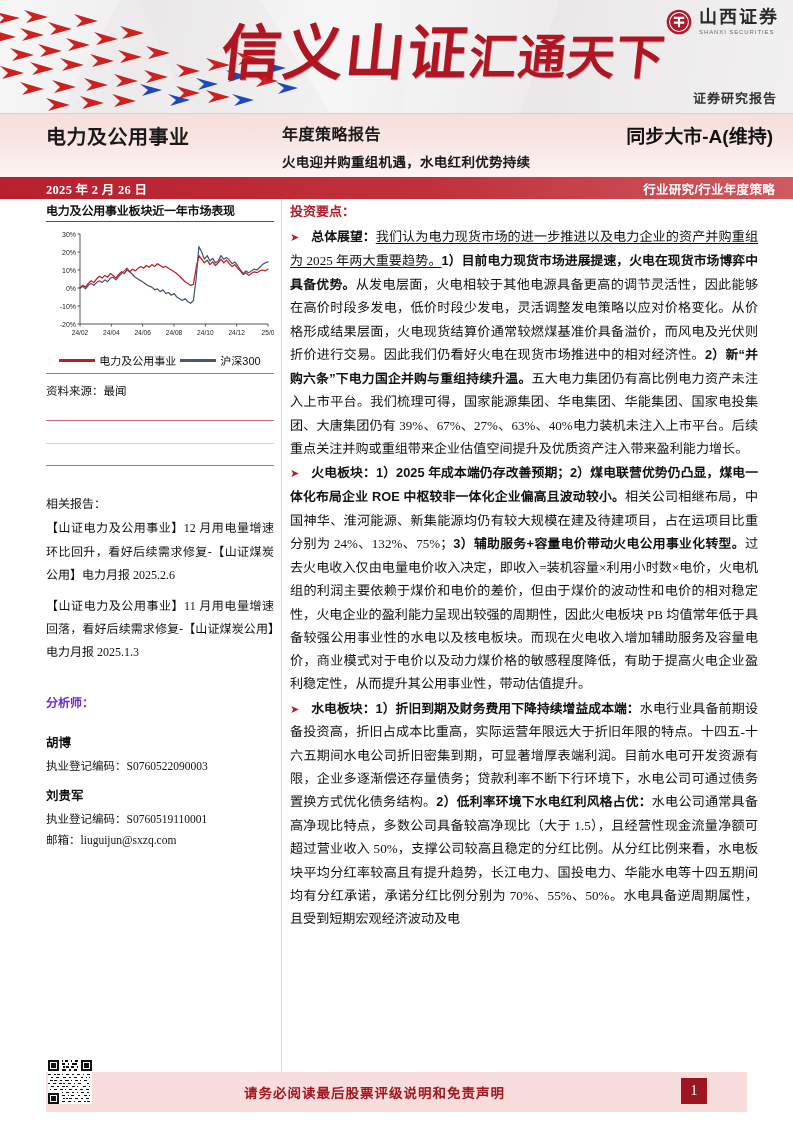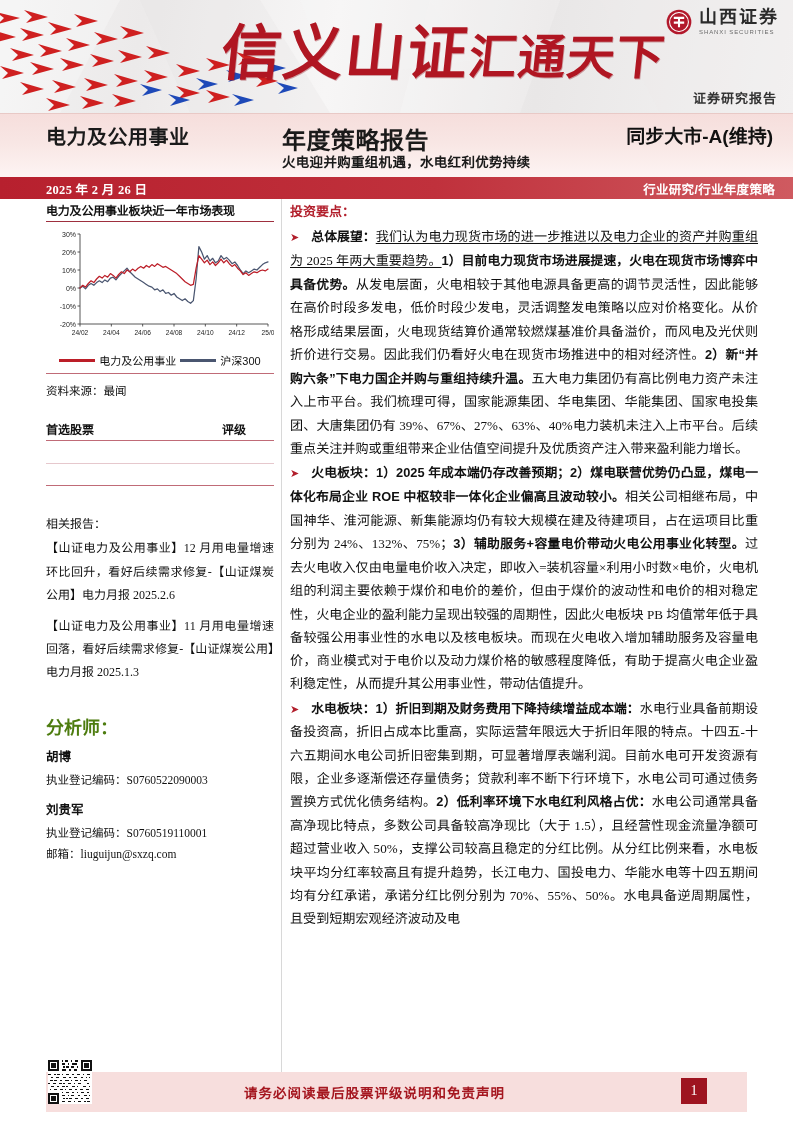--- a/index.html
+++ b/index.html
@@ -64,7 +64,7 @@
   }
   .t-kind {
     position: absolute; left: 282px; top: 0;
-    font-size: 24px; font-weight: 700; color: #1a1a1a;
+    font-size: 16px; font-weight: 700; color: #1a1a1a;
     font-family: "Liberation Sans", sans-serif; letter-spacing: .5px;
   }
   .t-rating {

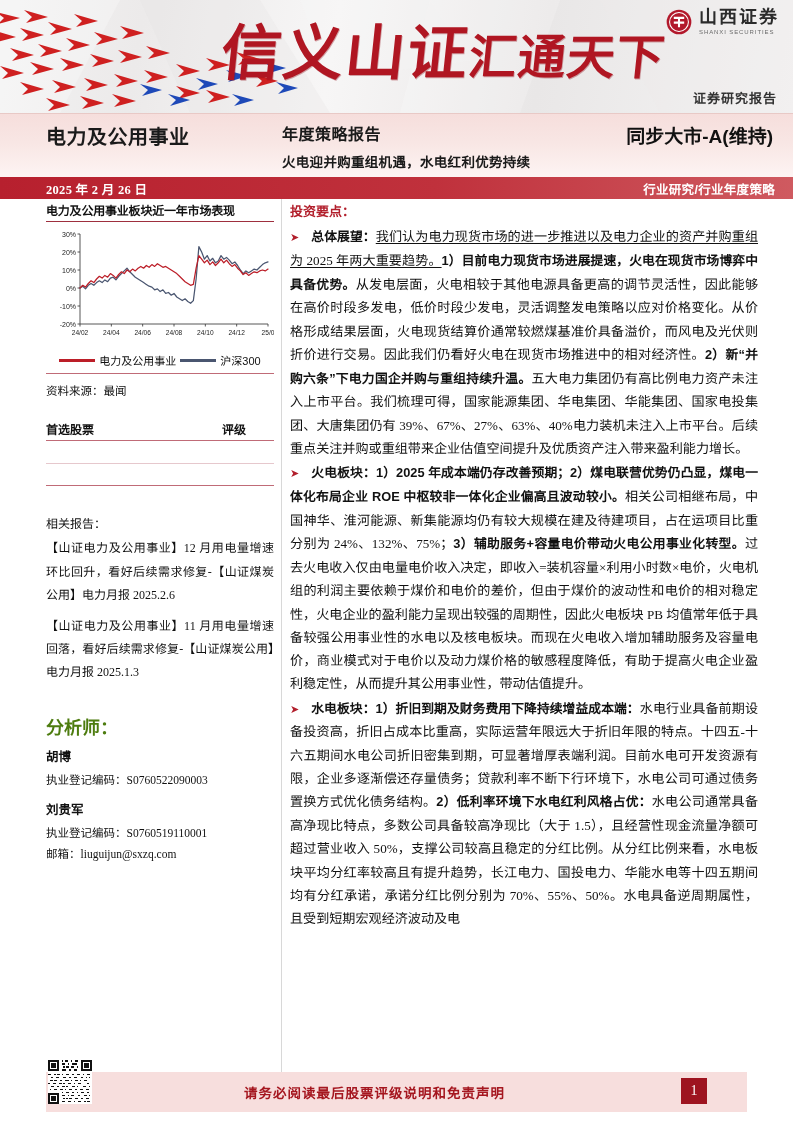--- a/index.html
+++ b/index.html
@@ -361,10 +361,6 @@
       <div class="src-note">资料来源：最闻</div>
 
       <div class="picks">
-        <div class="picks-head">
-          <span>首选股票</span>
-          <span>评级</span>
-        </div>
         <div class="rule-thin"></div>
         <div class="picks-body">
           <div style="height:22px;"></div>

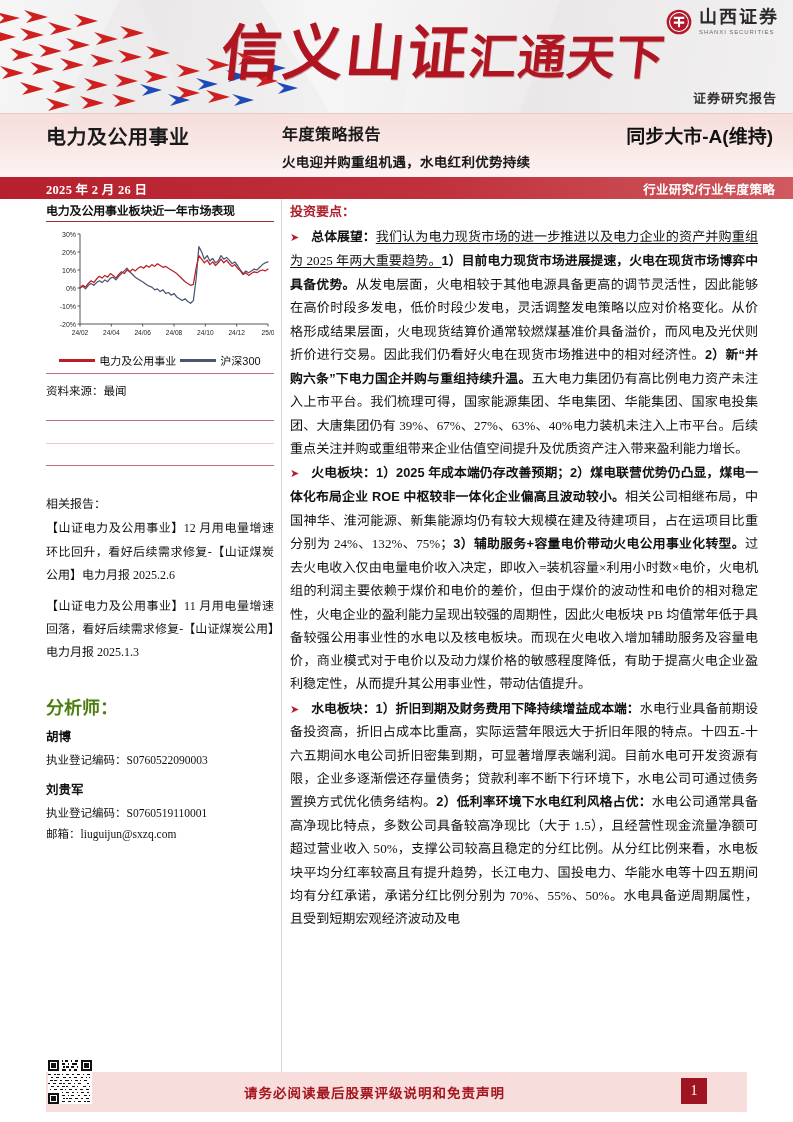--- a/index.html
+++ b/index.html
@@ -162,8 +162,8 @@
   
   .ana { margin-top: 28px; }
   .ana-h {
-    font-size: 18px; font-weight: 700; color: #4d7c0f;
-    font-family: "Liberation Sans", sans-serif; margin-bottom: 7px;
+    font-size: 12px; font-weight: 700; color: #6d28d9;
+    font-family: "Liberation Sans", sans-serif; margin-bottom: 22px;
   }
   .ana-name {
     font-size: 12.5px; font-weight: 700; color: #111;

